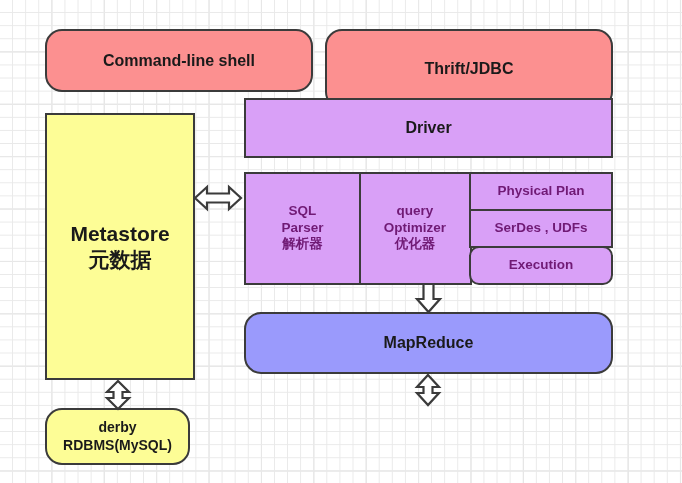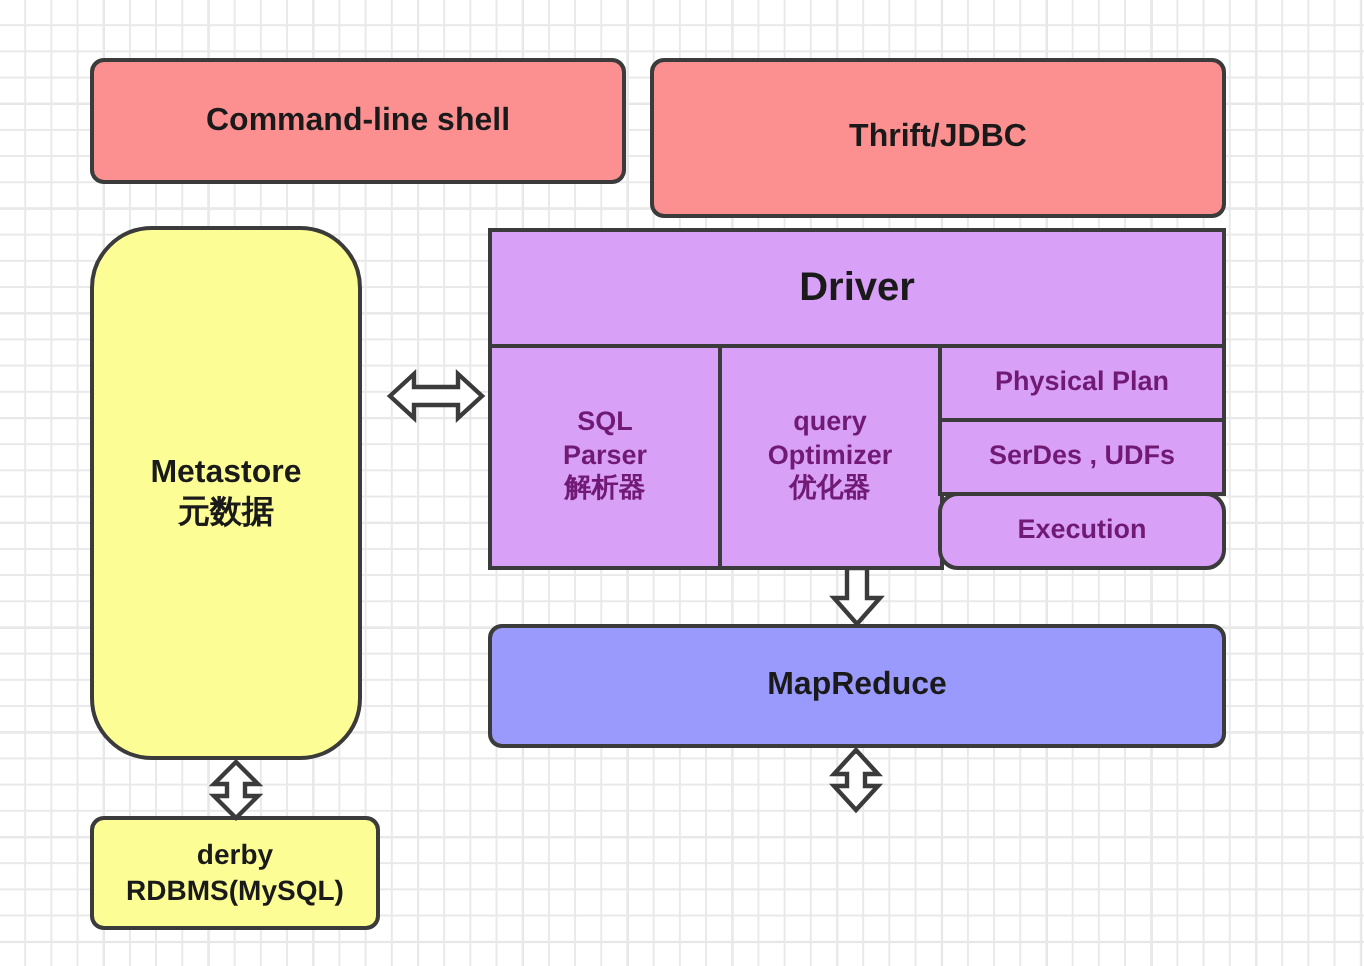--- a/index.html
+++ b/index.html
@@ -42,7 +42,7 @@
     line-height: 1.22;
     white-space: pre-line;
   }
-  .rounded { border-radius: 7px; }
+  .rounded { border-radius: 17px; }
   .pink   { background-color: #fc9090; }
   .yellow { background-color: #fdfd96; }
   .purple { background-color: #d9a0f7; }

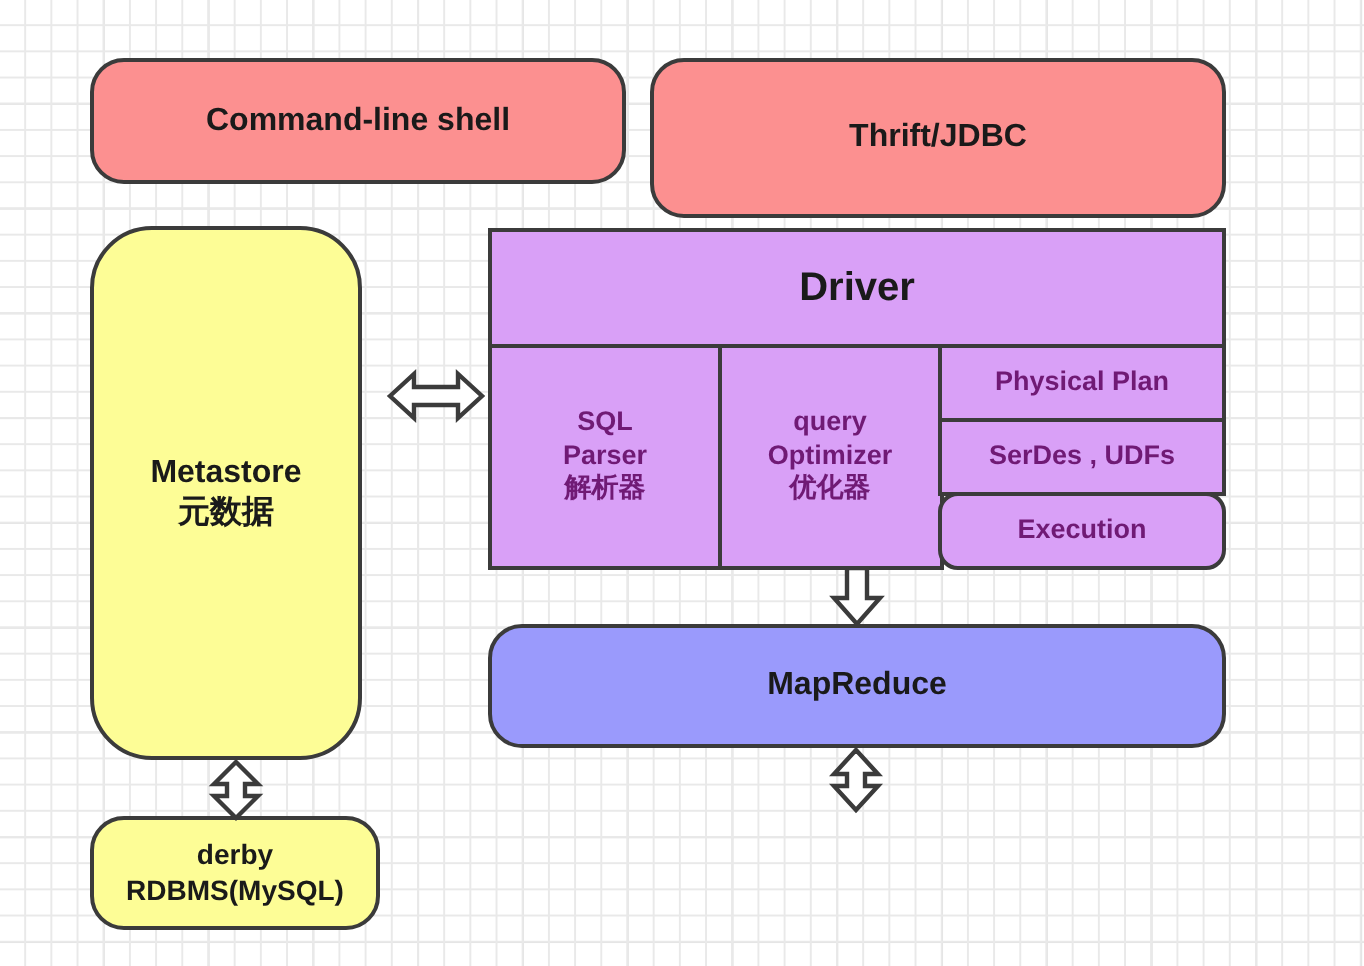--- a/index.html
+++ b/index.html
@@ -84,7 +84,7 @@
   <div class="box yellow rounded" style="left:45px; top:408px; width:145px; height:57px; font-size:14px;">derby
 RDBMS(MySQL)</div>
 
-  <div class="box purple" style="left:244px; top:114px; width:369px; height:60px; font-size:20px;">Driver</div>
+  <div class="box purple" style="left:244px; top:98px; width:369px; height:60px; font-size:16px;">Driver</div>
 
   <div class="subcell" style="left:244px; top:171.5px; width:117px; height:113px; font-size:13.5px;">SQL
 Parser

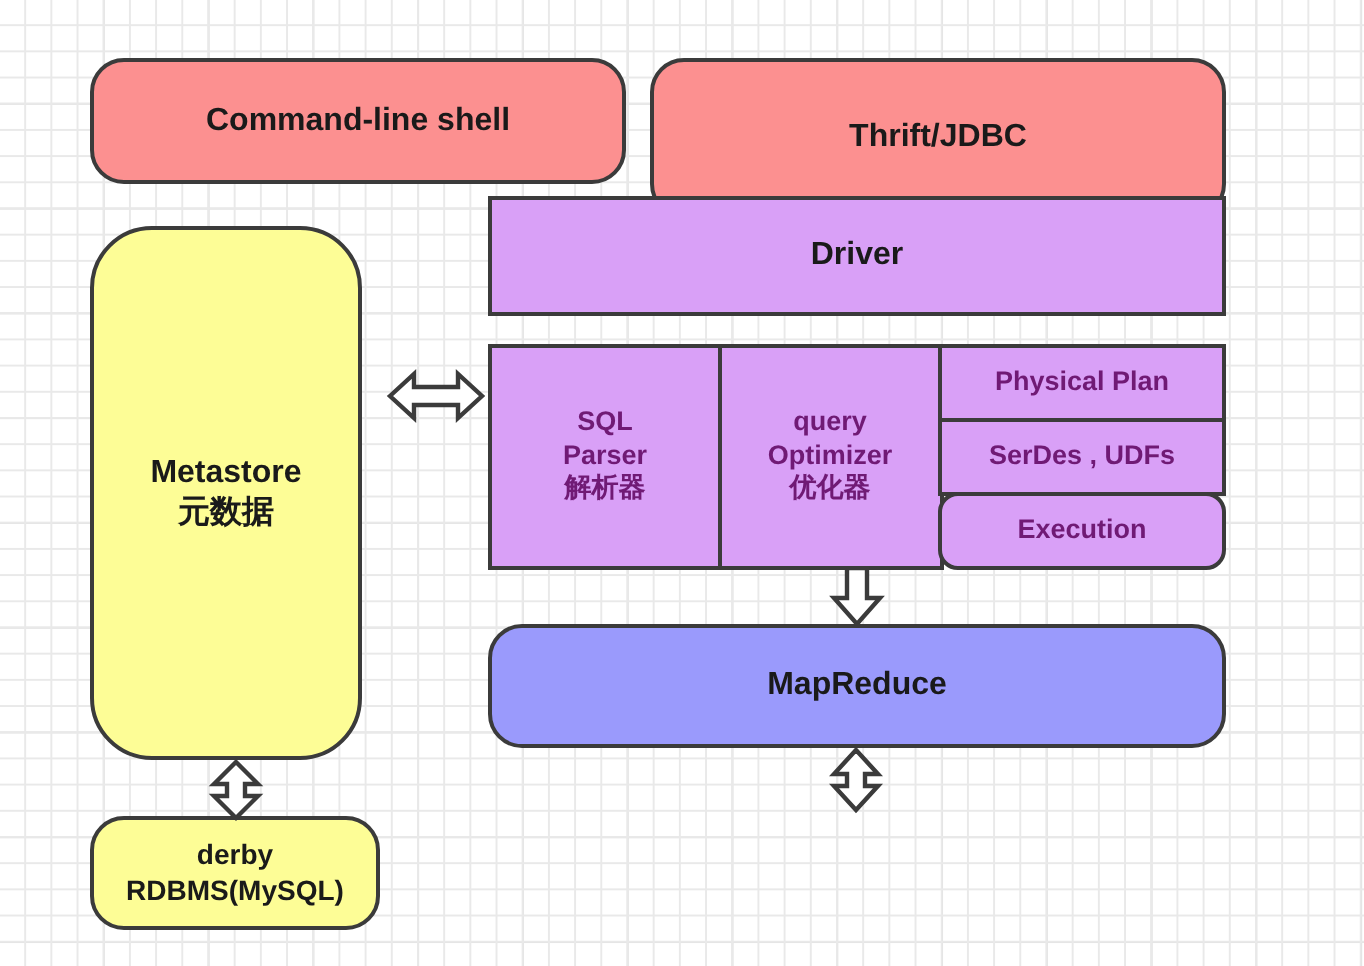--- a/index.html
+++ b/index.html
@@ -78,7 +78,7 @@
 
   <div class="box pink rounded" style="left:325px; top:29px; width:288px; height:80px; font-size:16px;">Thrift/JDBC</div>
 
-  <div class="box yellow" style="left:45px; top:113px; width:136px; height:267px; font-size:16px;border-radius:31px;">Metastore
+  <div class="box yellow" style="left:45px; top:113px; width:150px; height:267px; font-size:21px;">Metastore
 元数据</div>
 
   <div class="box yellow rounded" style="left:45px; top:408px; width:145px; height:57px; font-size:14px;">derby

